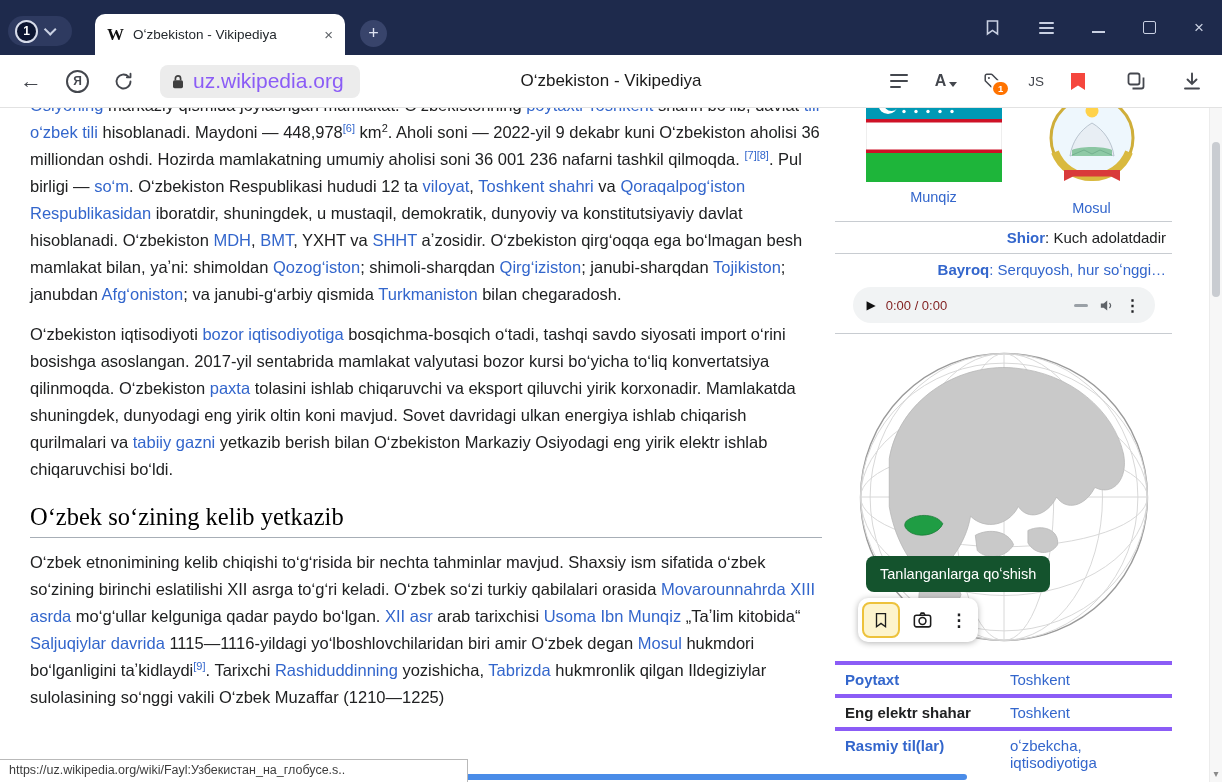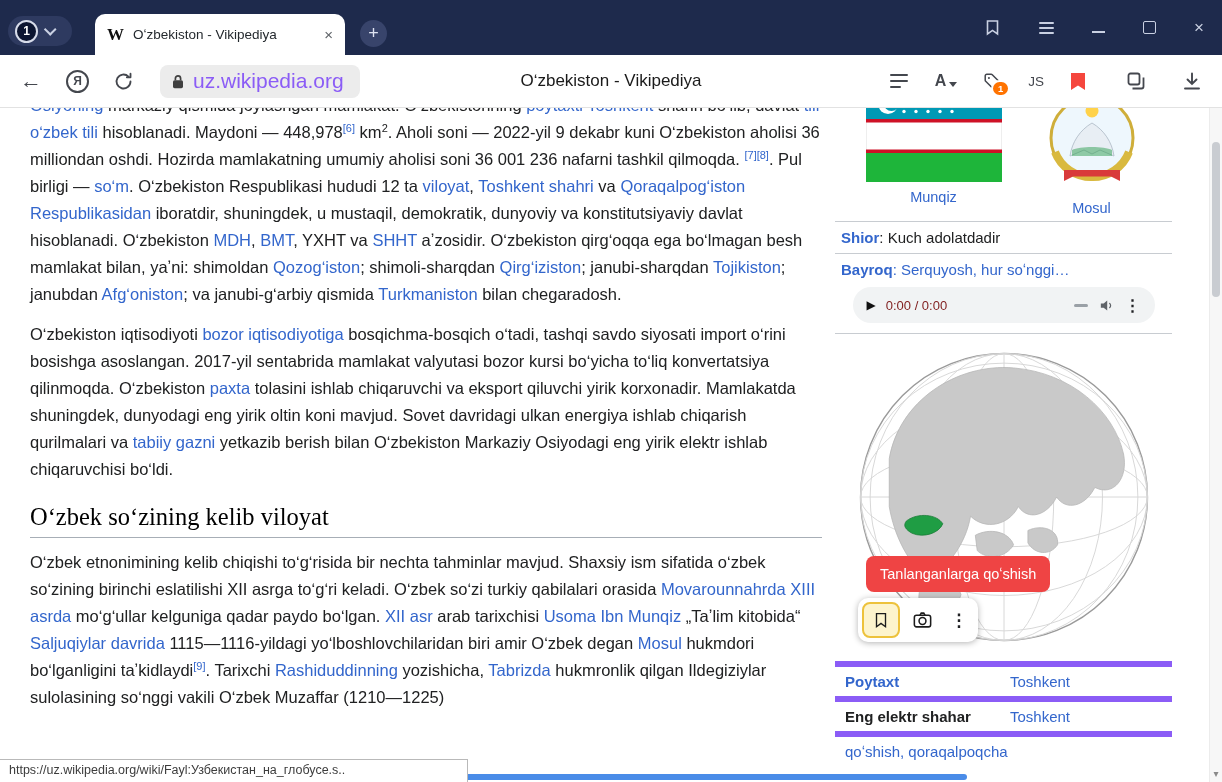--- a/index.html
+++ b/index.html
@@ -64,7 +64,7 @@
   .ib-top{margin-top:-18px;display:flex;justify-content:center;gap:40px;padding-bottom:5px}
   .ib-media{text-align:center}
   .ib-cap{margin-top:4px;font-size:14.5px}
-  .ib-motto,.ib-anthem{border-top:1px solid #c8ccd1;padding:7px 6px;text-align:left}
+  .ib-motto,.ib-anthem{border-top:1px solid #c8ccd1;padding:7px 6px;text-align:right}
   .ib-anthem{padding-bottom:10px}
   .audio{display:flex;align-items:center;width:302px;height:36px;border-radius:18px;background:#f1f3f4;
          margin:9px auto 0;padding:0 14px;box-sizing:border-box;gap:10px}

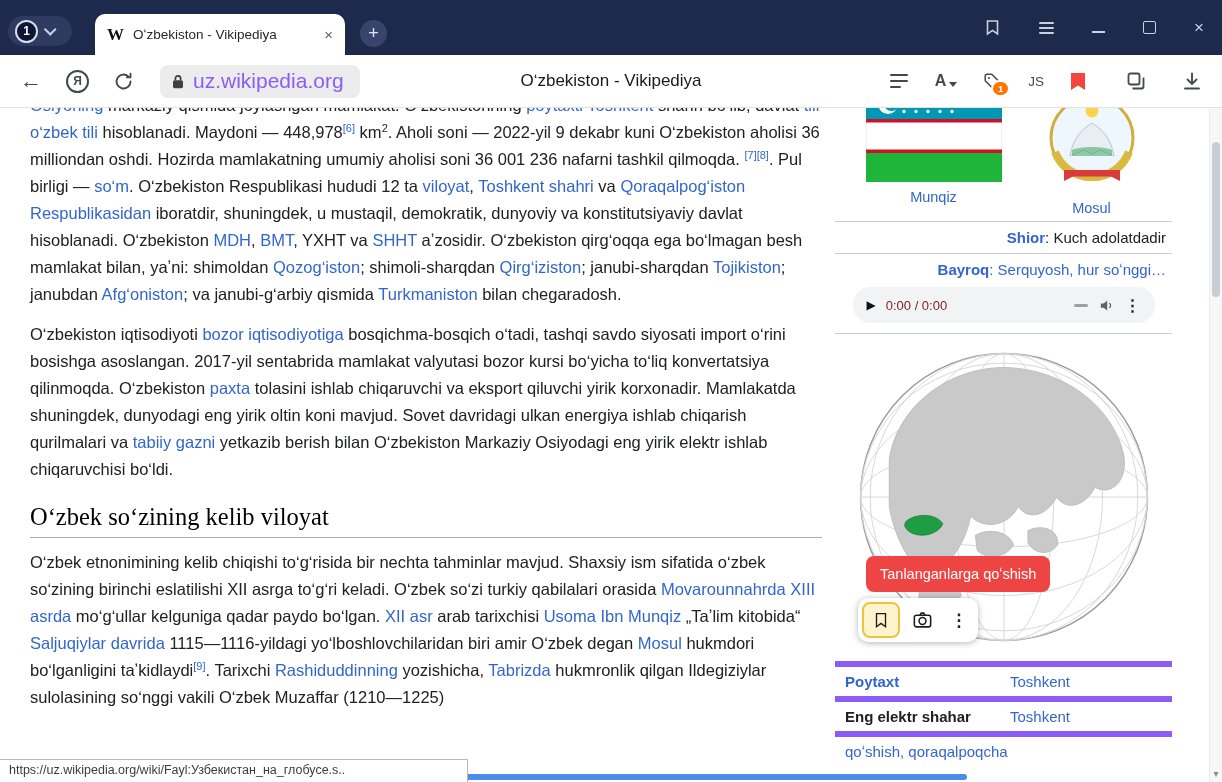--- a/index.html
+++ b/index.html
@@ -192,7 +192,7 @@
   <div class="article">
     <p><a class="wl">Osiyoning</a> markaziy qismida joylashgan mamlakat. Oʻzbekistonning <a class="wl">poytaxti</a> <a class="wl">Toshkent</a> shahri boʻlib, davlat <a class="wl">tili</a> <a class="wl">oʻzbek tili</a> hisoblanadi. Maydoni — 448,978<sup><a class="wl">[6]</a></sup> km<sup>2</sup>. Aholi soni — 2022-yil 9 dekabr kuni Oʻzbekiston aholisi 36 milliondan oshdi. Hozirda mamlakatning umumiy aholisi soni 36 001 236 nafarni tashkil qilmoqda. <sup><a class="wl">[7][8]</a></sup>. Pul birligi — <a class="wl">soʻm</a>. Oʻzbekiston Respublikasi hududi 12 ta <a class="wl">viloyat</a>, <a class="wl">Toshkent shahri</a> va <a class="wl">Qoraqalpogʻiston Respublikasidan</a> iboratdir, shuningdek, u mustaqil, demokratik, dunyoviy va konstitutsiyaviy davlat hisoblanadi. Oʻzbekiston <a class="wl">MDH</a>, <a class="wl">BMT</a>, YXHT va <a class="wl">SHHT</a> aʼzosidir. Oʻzbekiston qirgʻoqqa ega boʻlmagan besh mamlakat bilan, yaʼni: shimoldan <a class="wl">Qozogʻiston</a>; shimoli-sharqdan <a class="wl">Qirgʻiziston</a>; janubi-sharqdan <a class="wl">Tojikiston</a>; janubdan <a class="wl">Afgʻoniston</a>; va janubi-gʻarbiy qismida <a class="wl">Turkmaniston</a> bilan chegaradosh.</p>
     <p>Oʻzbekiston iqtisodiyoti <a class="wl">bozor iqtisodiyotiga</a> bosqichma-bosqich oʻtadi, tashqi savdo siyosati import oʻrini bosishga asoslangan. 2017-yil sentabrida mamlakat valyutasi bozor kursi boʻyicha toʻliq konvertatsiya qilinmoqda. Oʻzbekiston <a class="wl">paxta</a> tolasini ishlab chiqaruvchi va eksport qiluvchi yirik korxonadir. Mamlakatda shuningdek, dunyodagi eng yirik oltin koni mavjud. Sovet davridagi ulkan energiya ishlab chiqarish qurilmalari va <a class="wl">tabiiy gazni</a> yetkazib berish bilan Oʻzbekiston Markaziy Osiyodagi eng yirik elektr ishlab chiqaruvchisi boʻldi.</p>
-    <h2>Oʻzbek soʻzining kelib viloyat</h2>
+    <h2>Oʻzbek soʻzining kelib yetkazib</h2>
     <p>Oʻzbek etnonimining kelib chiqishi toʻgʻrisida bir nechta tahminlar mavjud. Shaxsiy ism sifatida oʻzbek soʻzining birinchi eslatilishi XII asrga toʻgʻri keladi. Oʻzbek soʻzi turkiy qabilalari orasida <a class="wl">Movarounnahrda</a> <a class="wl">XIII asrda</a> moʻgʻullar kelguniga qadar paydo boʻlgan. <a class="wl">XII asr</a> arab tarixchisi <a class="wl">Usoma Ibn Munqiz</a> „Taʼlim kitobida“ <a class="wl">Saljuqiylar davrida</a> 1115—1116-yildagi yoʻlboshlovchilaridan biri amir Oʻzbek degan <a class="wl">Mosul</a> hukmdori boʻlganligini taʼkidlaydi<sup><a class="wl">[9]</a></sup>. Tarixchi <a class="wl">Rashiduddinning</a> yozishicha, <a class="wl">Tabrizda</a> hukmronlik qilgan Ildegiziylar sulolasining soʻnggi vakili Oʻzbek Muzaffar (1210—1225)</p>
   </div>
 

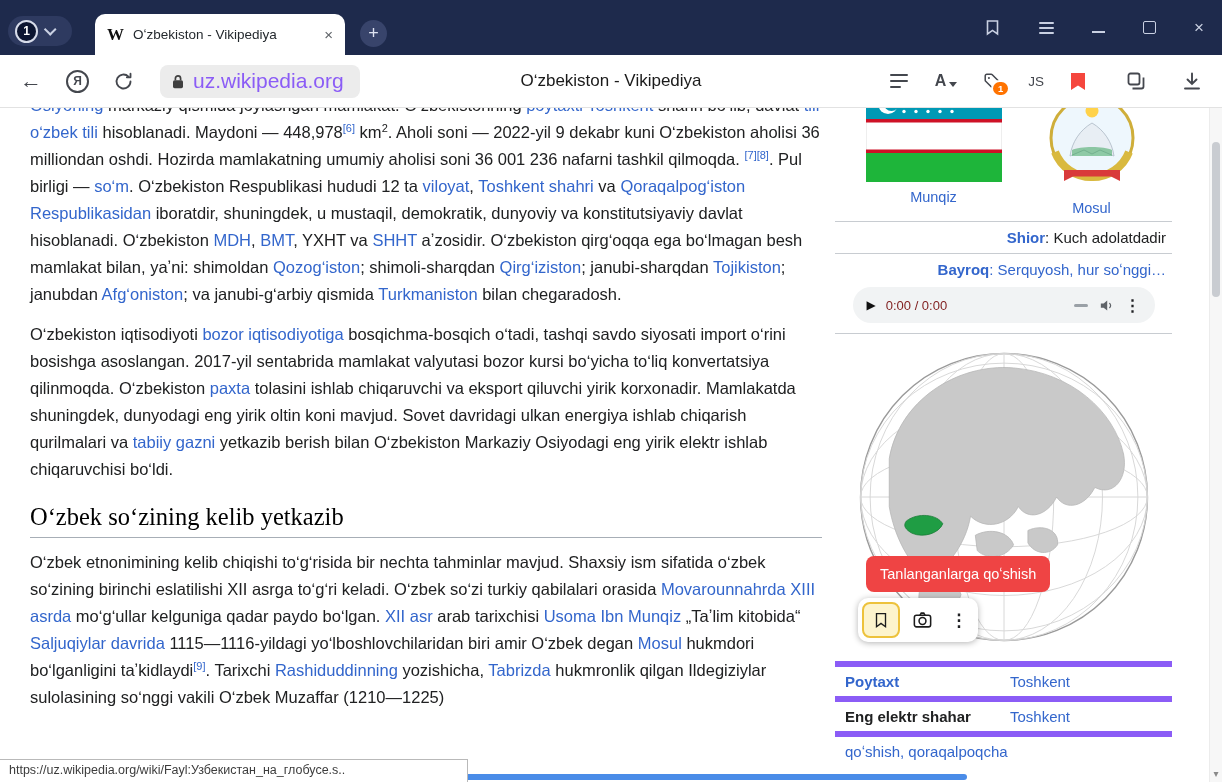--- a/index.html
+++ b/index.html
@@ -80,7 +80,7 @@
   .ib-tval{flex:1}
 
   
-  .tooltip{position:absolute;left:866px;top:448px;background:#ef4444;color:#fff;font-size:14.5px;
+  .tooltip{position:absolute;left:866px;top:448px;background:#14532d;color:#fff;font-size:14.5px;
            padding:10px 14px;border-radius:8px;z-index:6;white-space:nowrap}
   .actionbar{position:absolute;left:858px;top:490px;background:#fff;border-radius:10px;padding:4px;
              display:flex;gap:3px;box-shadow:0 1px 6px rgba(0,0,0,.3);z-index:6}

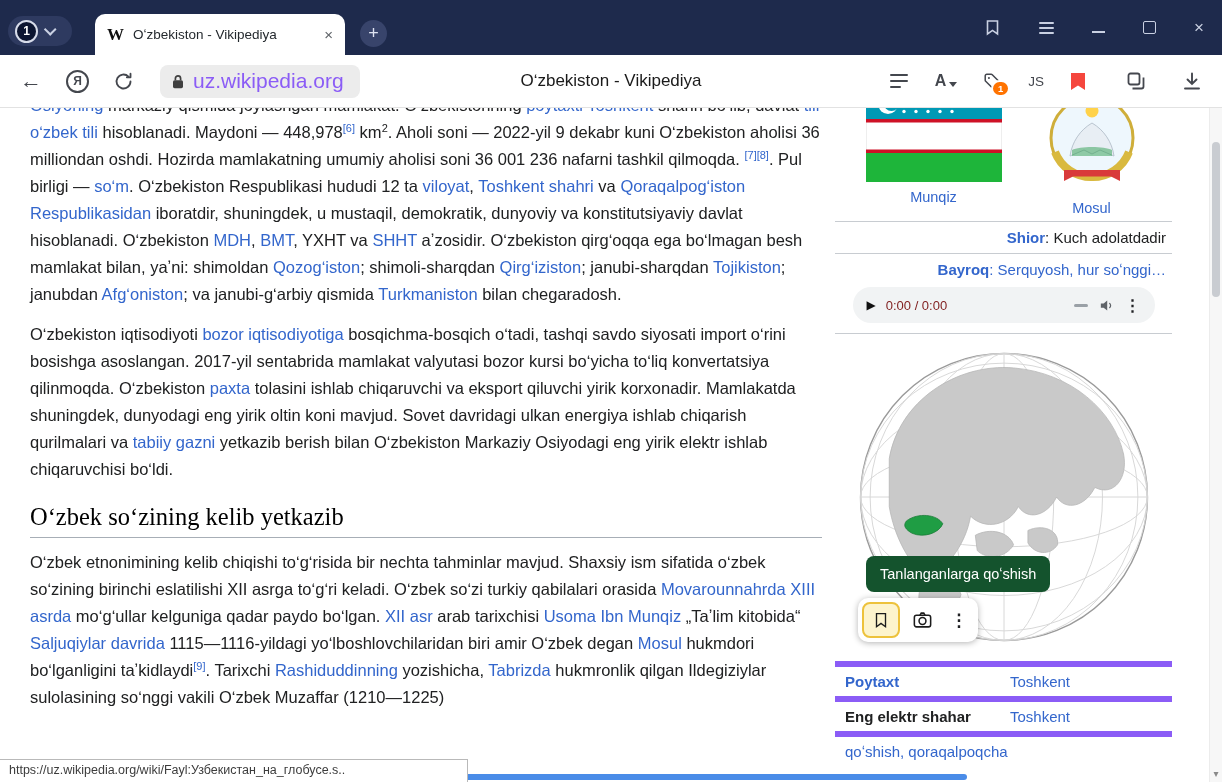--- a/index.html
+++ b/index.html
@@ -74,7 +74,7 @@
   .dash{width:14px;height:3px;background:#9aa0a6;border-radius:2px}
   .kebab{font-size:16px;color:#202124;font-weight:bold}
   .ib-globe{border-top:1px solid #c8ccd1;padding:10px 0 8px;text-align:center}
-  .ib-trow{display:flex;border-top:6px solid #8b5cf6;padding:6px 10px;box-sizing:border-box}
+  .ib-trow{display:flex;border-top:4px solid #8b5cf6;padding:6px 10px;box-sizing:border-box}
   .ib-tlabel{width:165px;font-weight:bold}
   .lab-link{color:#3366cc}
   .ib-tval{flex:1}

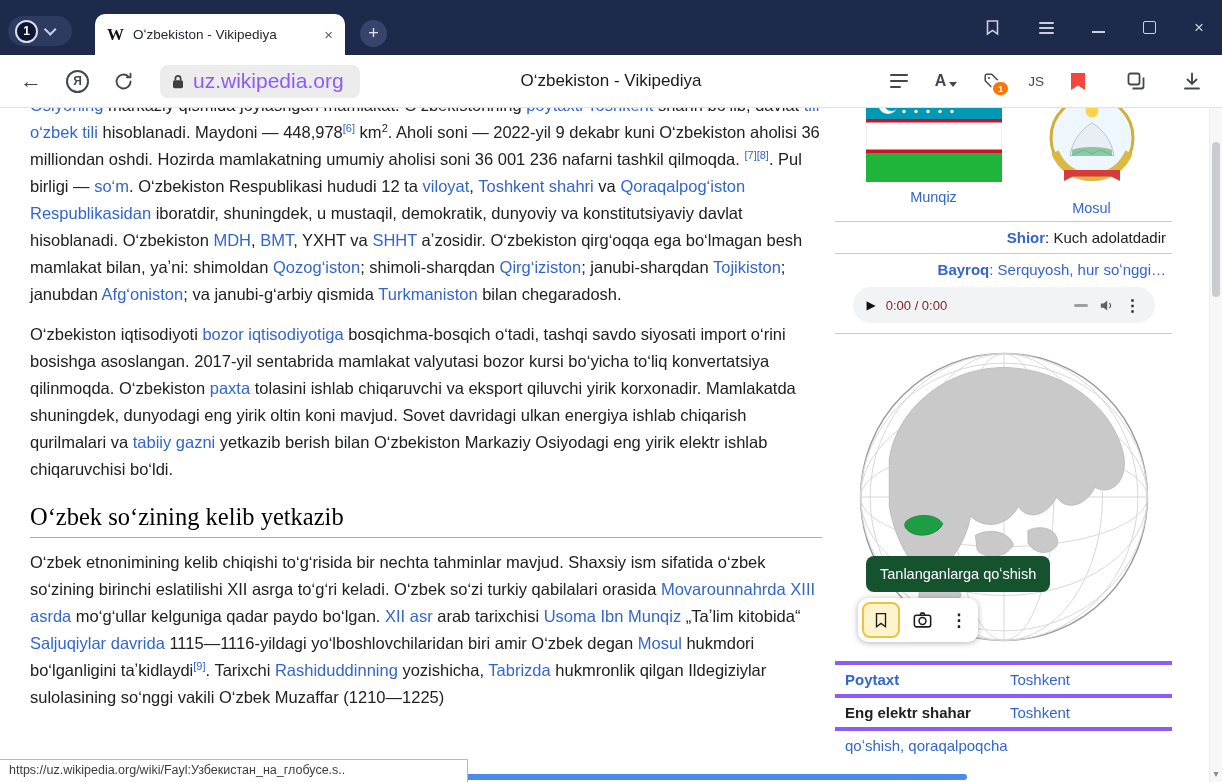--- a/index.html
+++ b/index.html
@@ -293,6 +293,7 @@
         <div class="ib-tval"><a class="wl">Toshkent</a></div>
       </div>
       <div class="ib-trow">
+        <div class="ib-tlabel lab-link">Rasmiy til(lar)</div>
         <div class="ib-tval"><a class="wl">qoʻshish, qoraqalpoqcha</a></div>
       </div>
     </div>

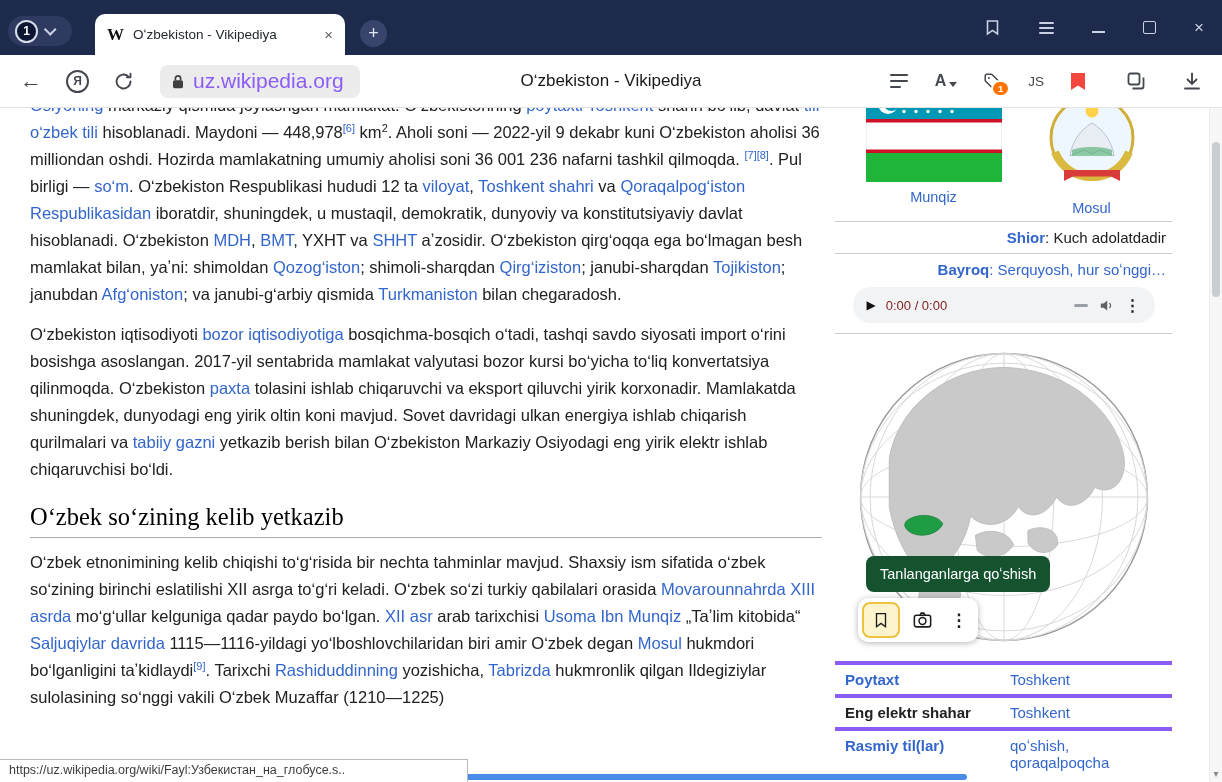--- a/index.html
+++ b/index.html
@@ -294,7 +294,7 @@
       </div>
       <div class="ib-trow">
         <div class="ib-tlabel lab-link">Rasmiy til(lar)</div>
-        <div class="ib-tval"><a class="wl">qoʻshish, qoraqalpoqcha</a></div>
+        <div class="ib-tval"><a class="wl">oʻzbekcha, iqtisodiyotiga</a></div>
       </div>
     </div>
   </div>

